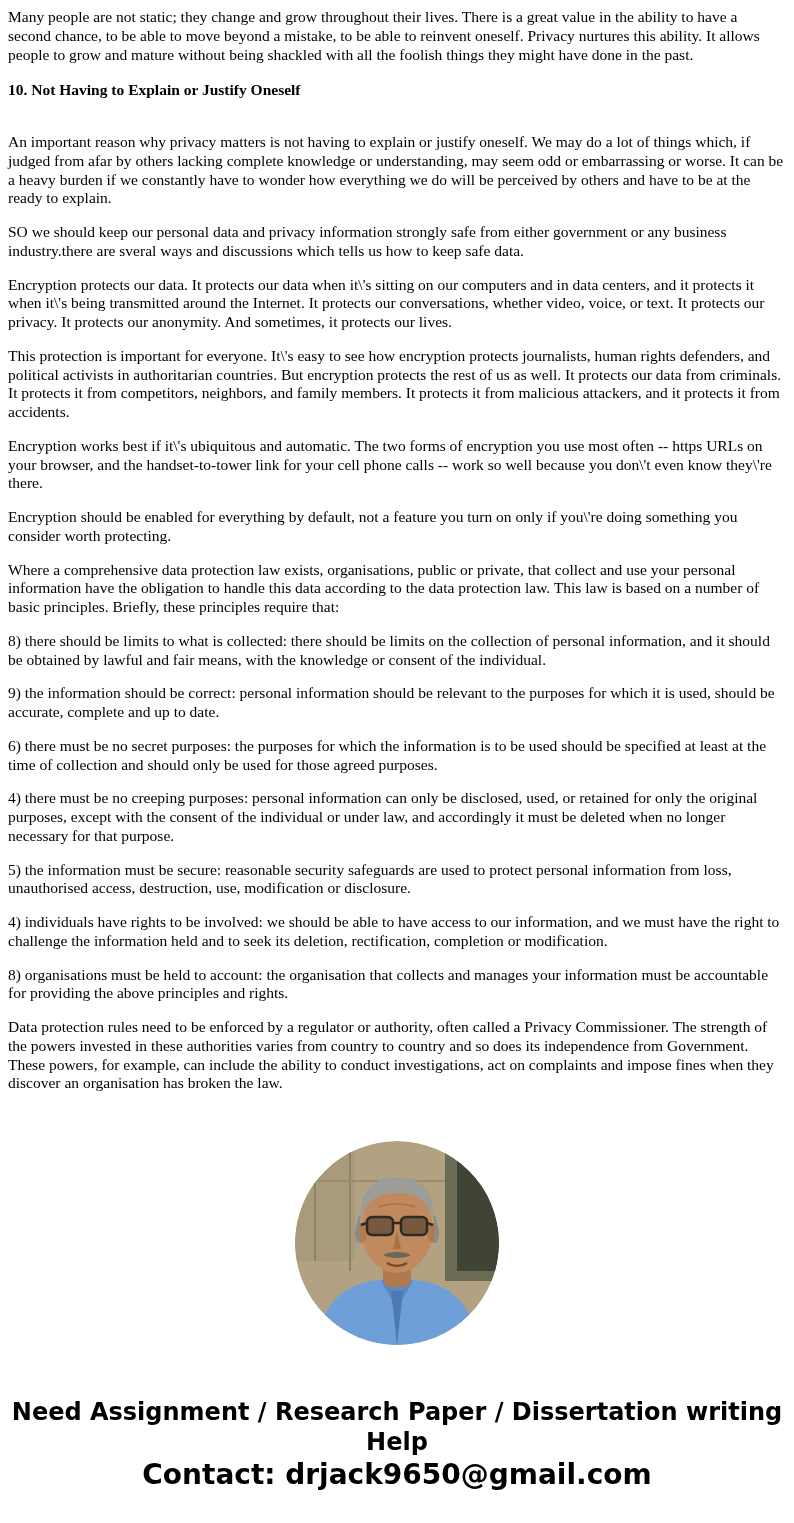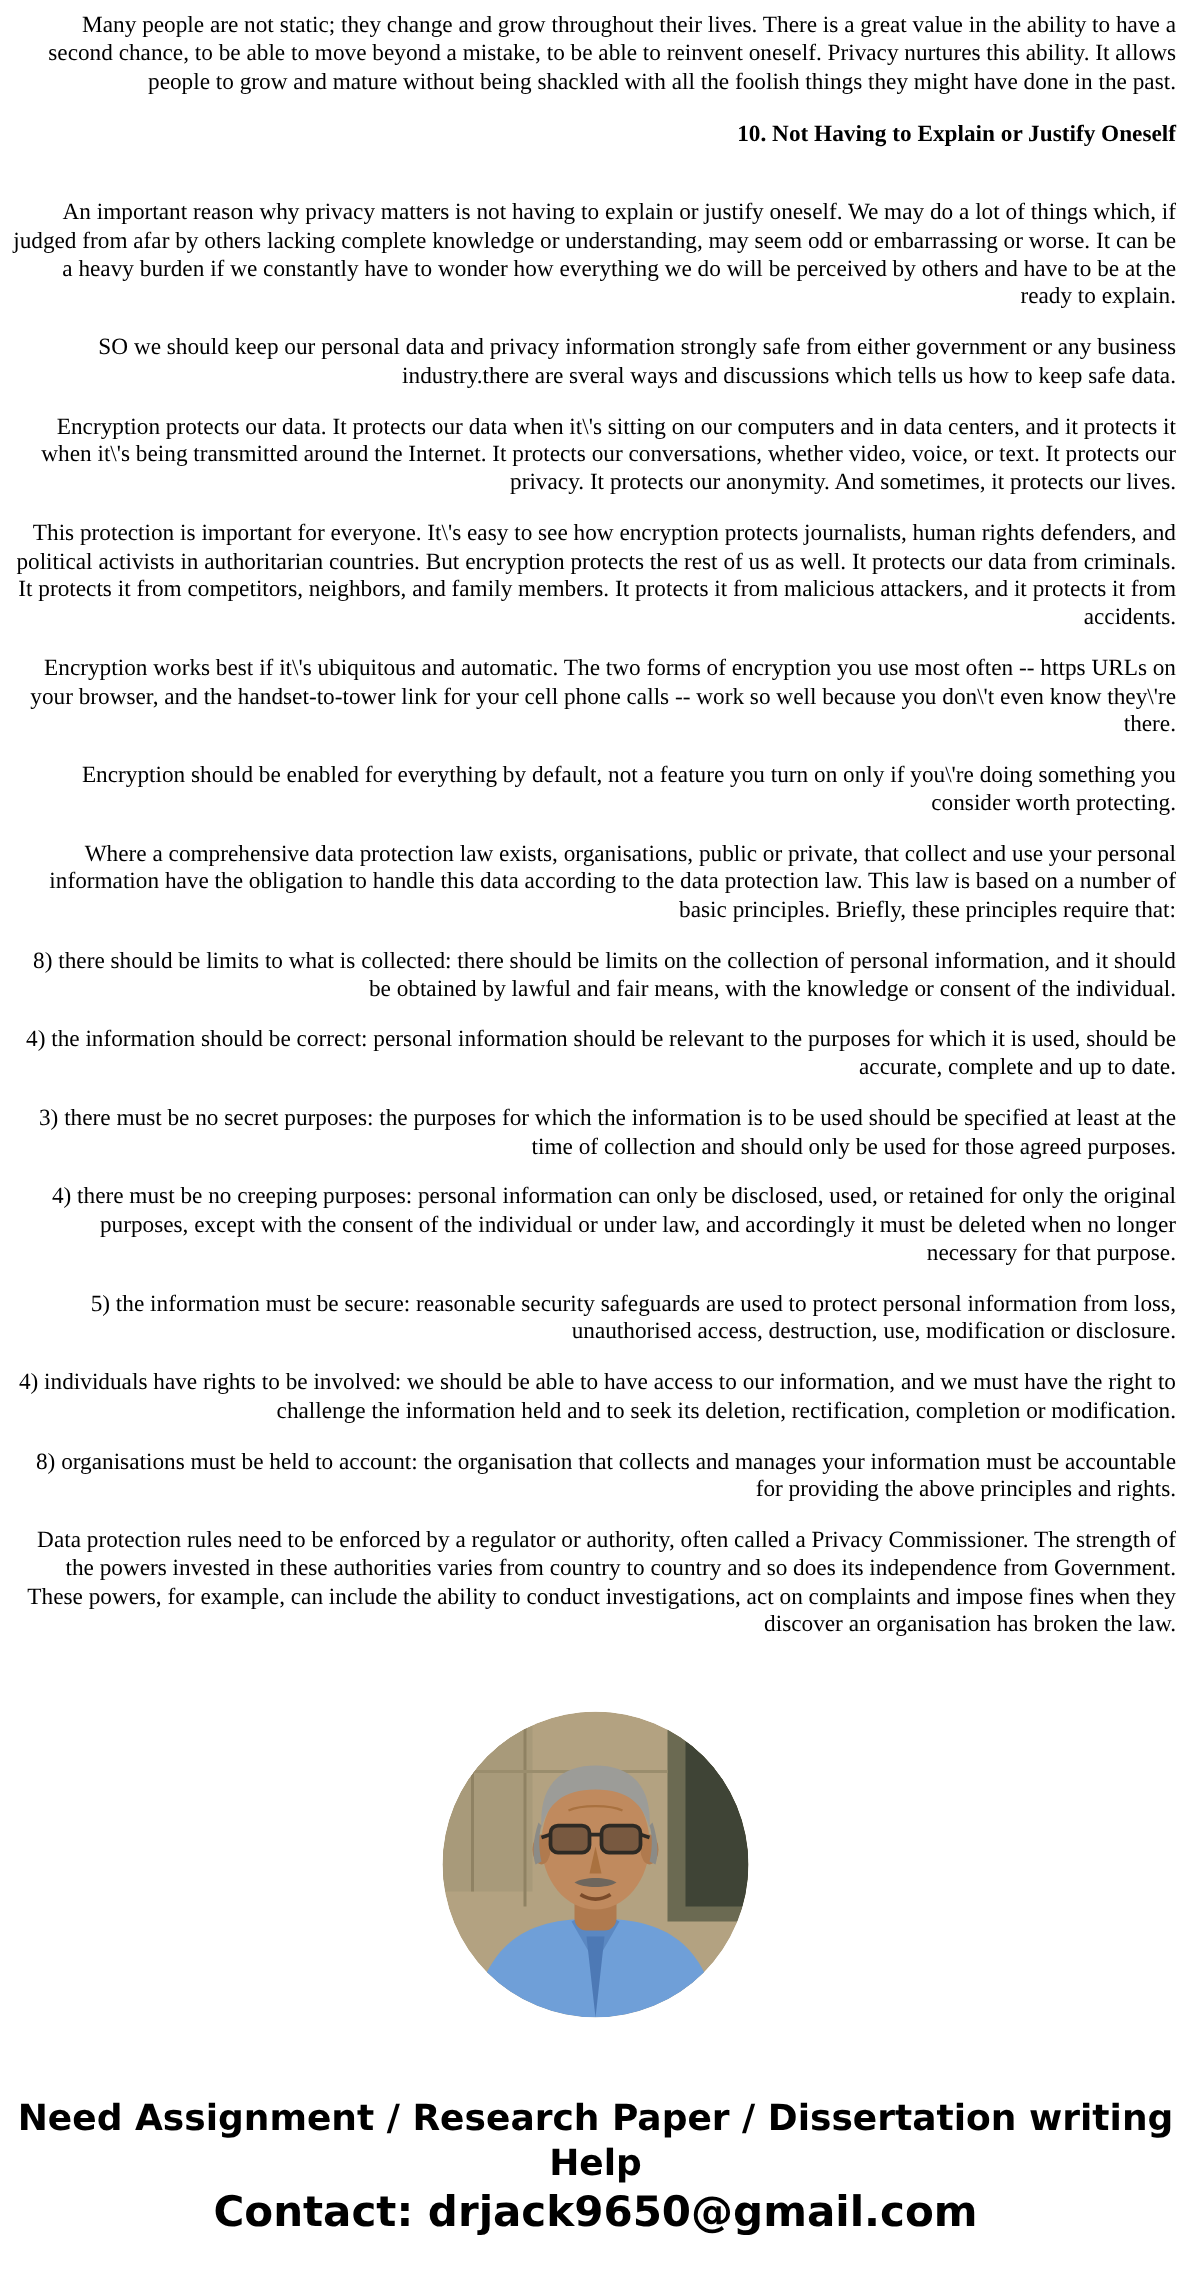--- a/index.html
+++ b/index.html
@@ -19,7 +19,7 @@
     font-size: 15.5px;
     line-height: 1.21;
     margin-bottom: 15px;
-    text-align: right;
+    text-align: left;
   }
   .doc p.heading {
     font-weight: bold;

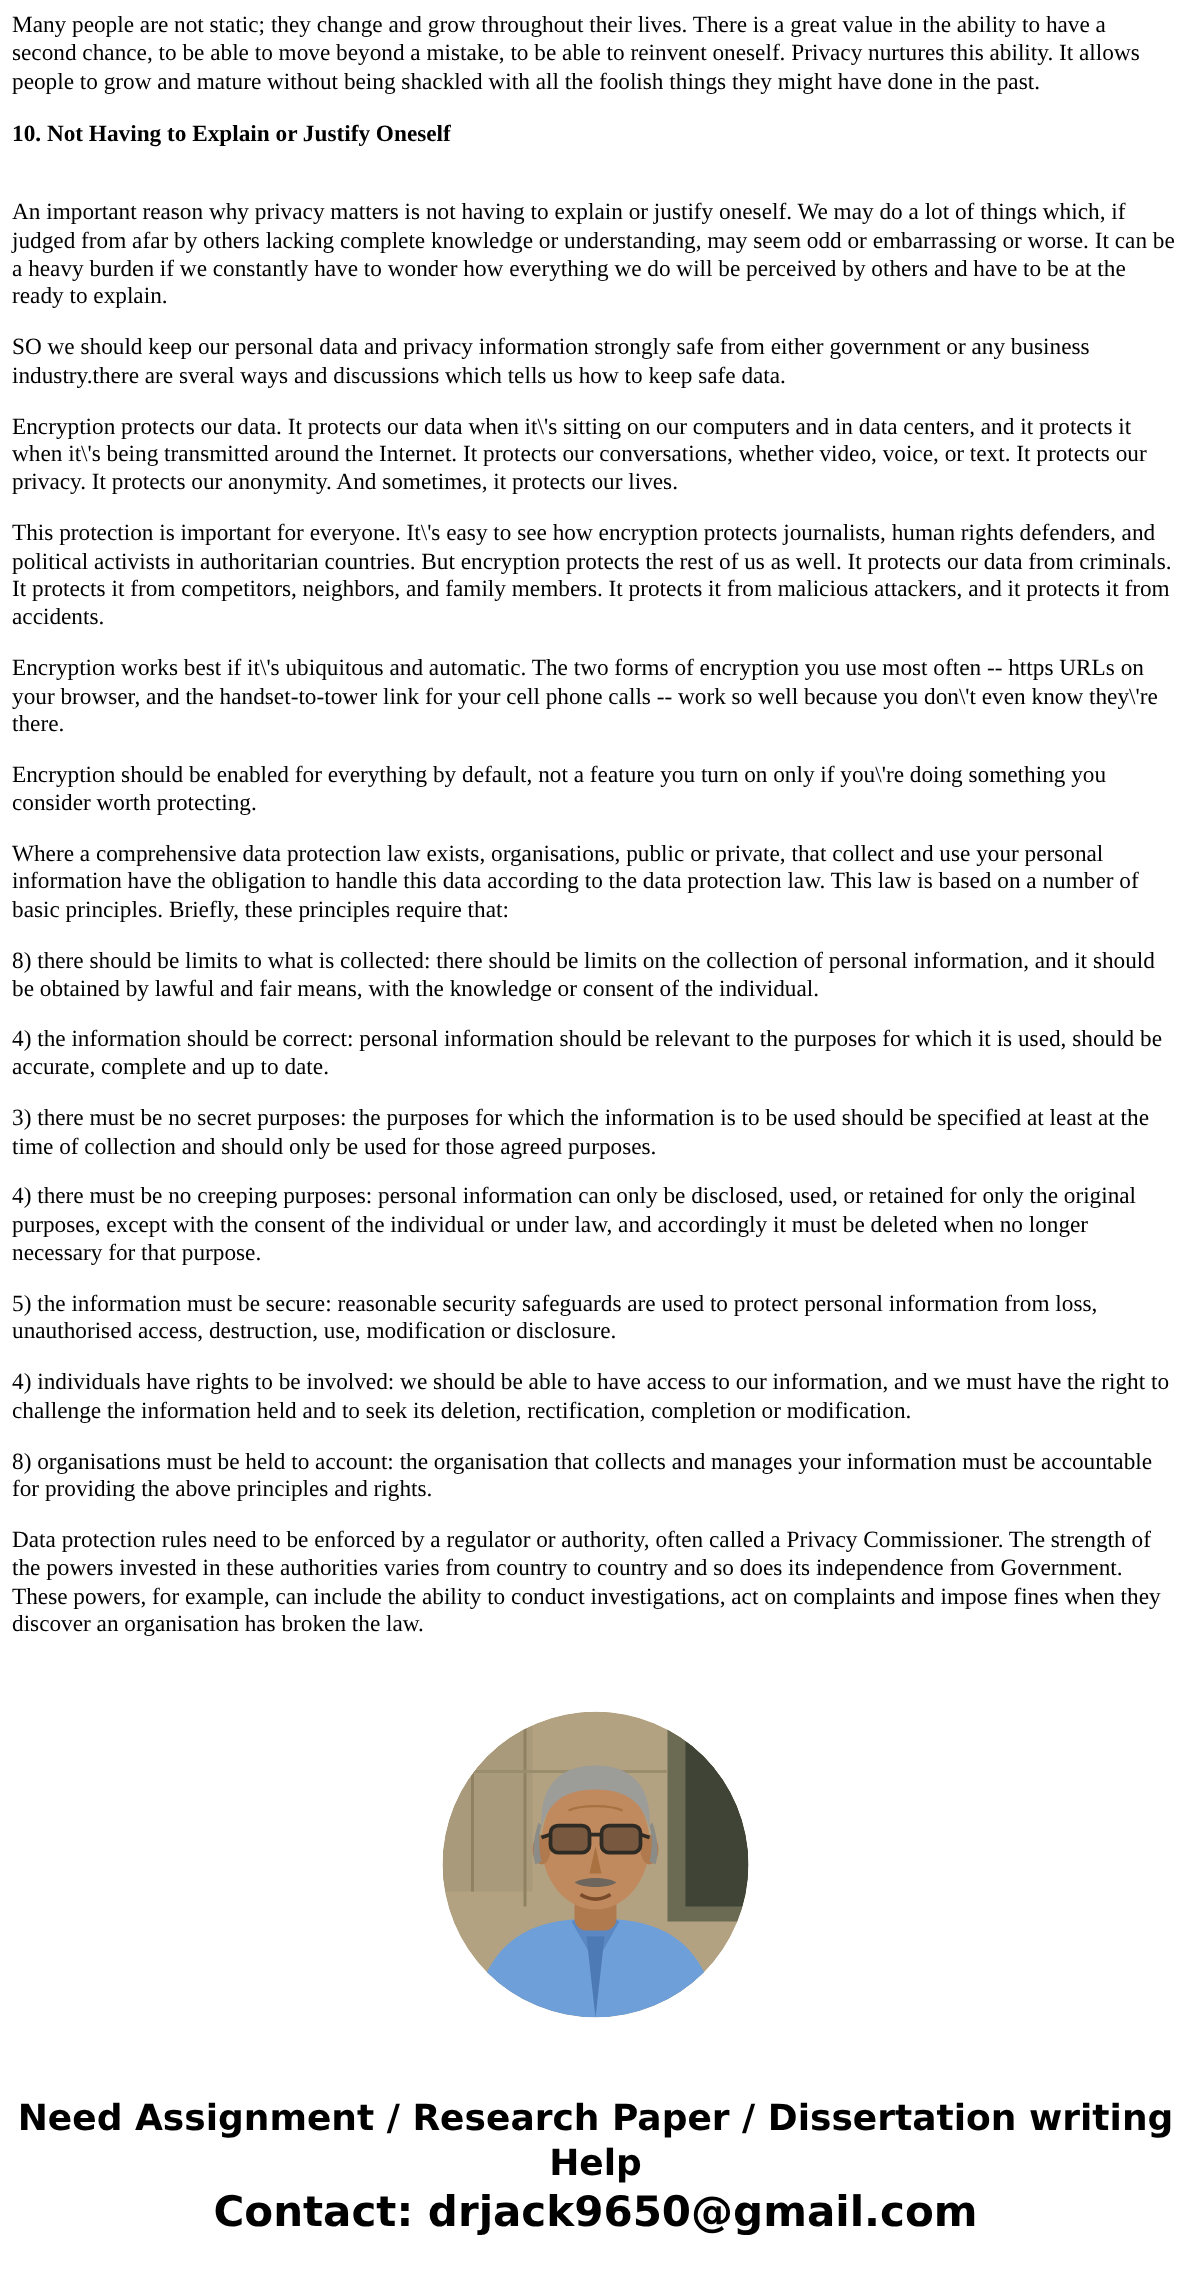--- a/index.html
+++ b/index.html
@@ -69,7 +69,7 @@
   <p>Encryption should be enabled for everything by default, not a feature you turn on only if you\'re doing something you consider worth protecting.</p>
   <p>Where a comprehensive data protection law exists, organisations, public or private, that collect and use your personal information have the obligation to handle this data according to the data protection law. This law is based on a number of basic principles. Briefly, these principles require that:</p>
   <p>8) there should be limits to what is collected: there should be limits on the collection of personal information, and it should be obtained by lawful and fair means, with the knowledge or consent of the individual.</p>
-  <p>4) the information should be correct: personal information should be relevant to the purposes for which it is used, should be accurate, complete and up to date.</p>
+  <p>9) the information should be correct: personal information should be relevant to the purposes for which it is used, should be accurate, complete and up to date.</p>
   <p>3) there must be no secret purposes: the purposes for which the information is to be used should be specified at least at the time of collection and should only be used for those agreed purposes.</p>
   <p>4) there must be no creeping purposes: personal information can only be disclosed, used, or retained for only the original purposes, except with the consent of the individual or under law, and accordingly it must be deleted when no longer necessary for that purpose.</p>
   <p>5) the information must be secure: reasonable security safeguards are used to protect personal information from loss, unauthorised access, destruction, use, modification or disclosure.</p>

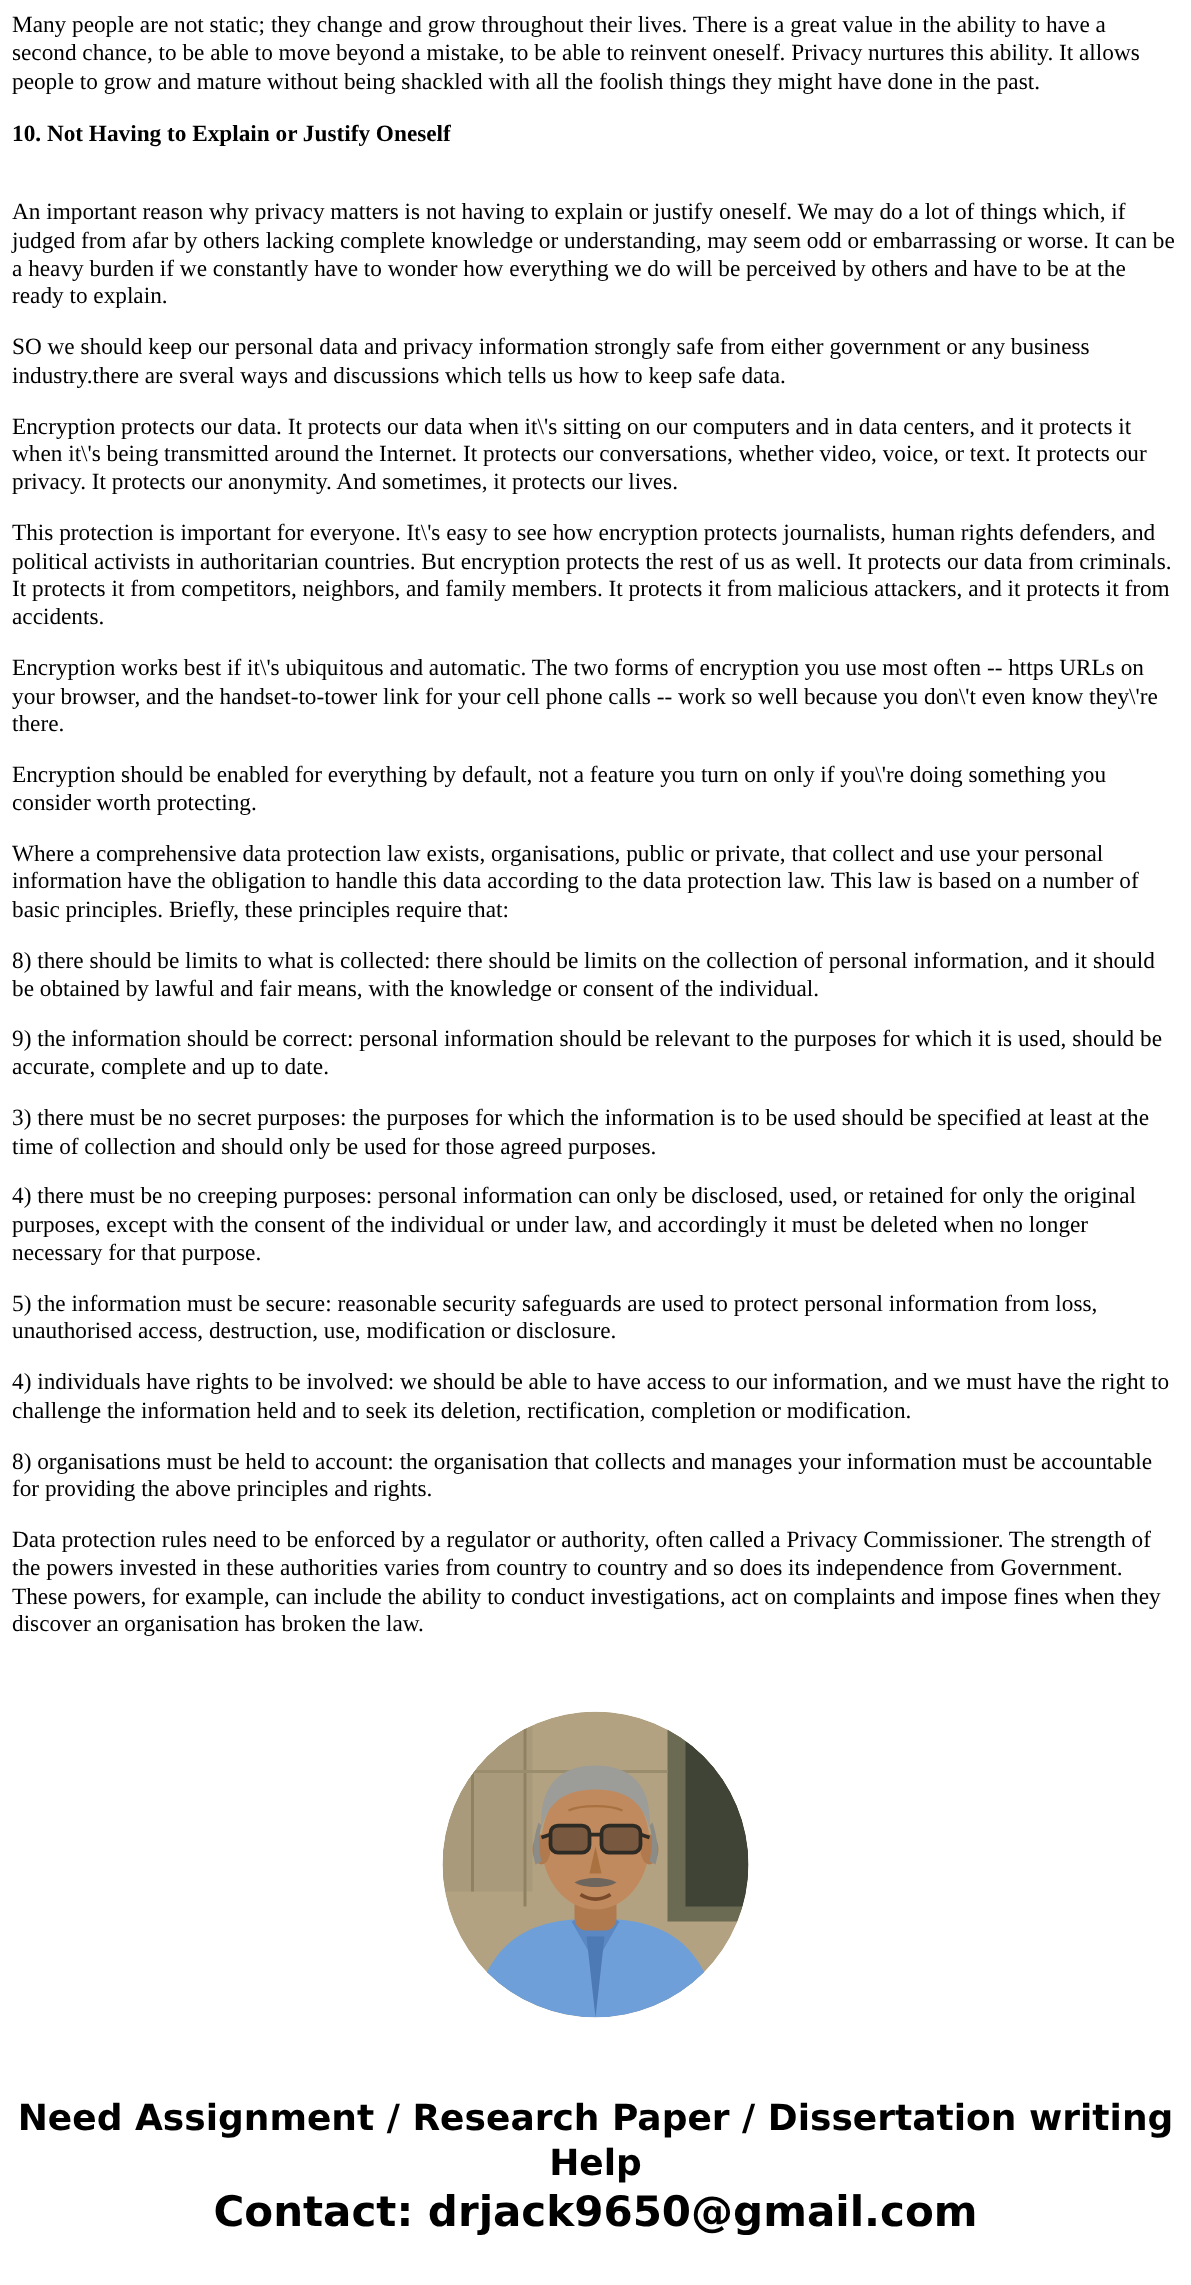--- a/index.html
+++ b/index.html
@@ -70,7 +70,7 @@
   <p>Where a comprehensive data protection law exists, organisations, public or private, that collect and use your personal information have the obligation to handle this data according to the data protection law. This law is based on a number of basic principles. Briefly, these principles require that:</p>
   <p>8) there should be limits to what is collected: there should be limits on the collection of personal information, and it should be obtained by lawful and fair means, with the knowledge or consent of the individual.</p>
   <p>9) the information should be correct: personal information should be relevant to the purposes for which it is used, should be accurate, complete and up to date.</p>
-  <p>3) there must be no secret purposes: the purposes for which the information is to be used should be specified at least at the time of collection and should only be used for those agreed purposes.</p>
+  <p>6) there must be no secret purposes: the purposes for which the information is to be used should be specified at least at the time of collection and should only be used for those agreed purposes.</p>
   <p>4) there must be no creeping purposes: personal information can only be disclosed, used, or retained for only the original purposes, except with the consent of the individual or under law, and accordingly it must be deleted when no longer necessary for that purpose.</p>
   <p>5) the information must be secure: reasonable security safeguards are used to protect personal information from loss, unauthorised access, destruction, use, modification or disclosure.</p>
   <p>4) individuals have rights to be involved: we should be able to have access to our information, and we must have the right to challenge the information held and to seek its deletion, rectification, completion or modification.</p>

